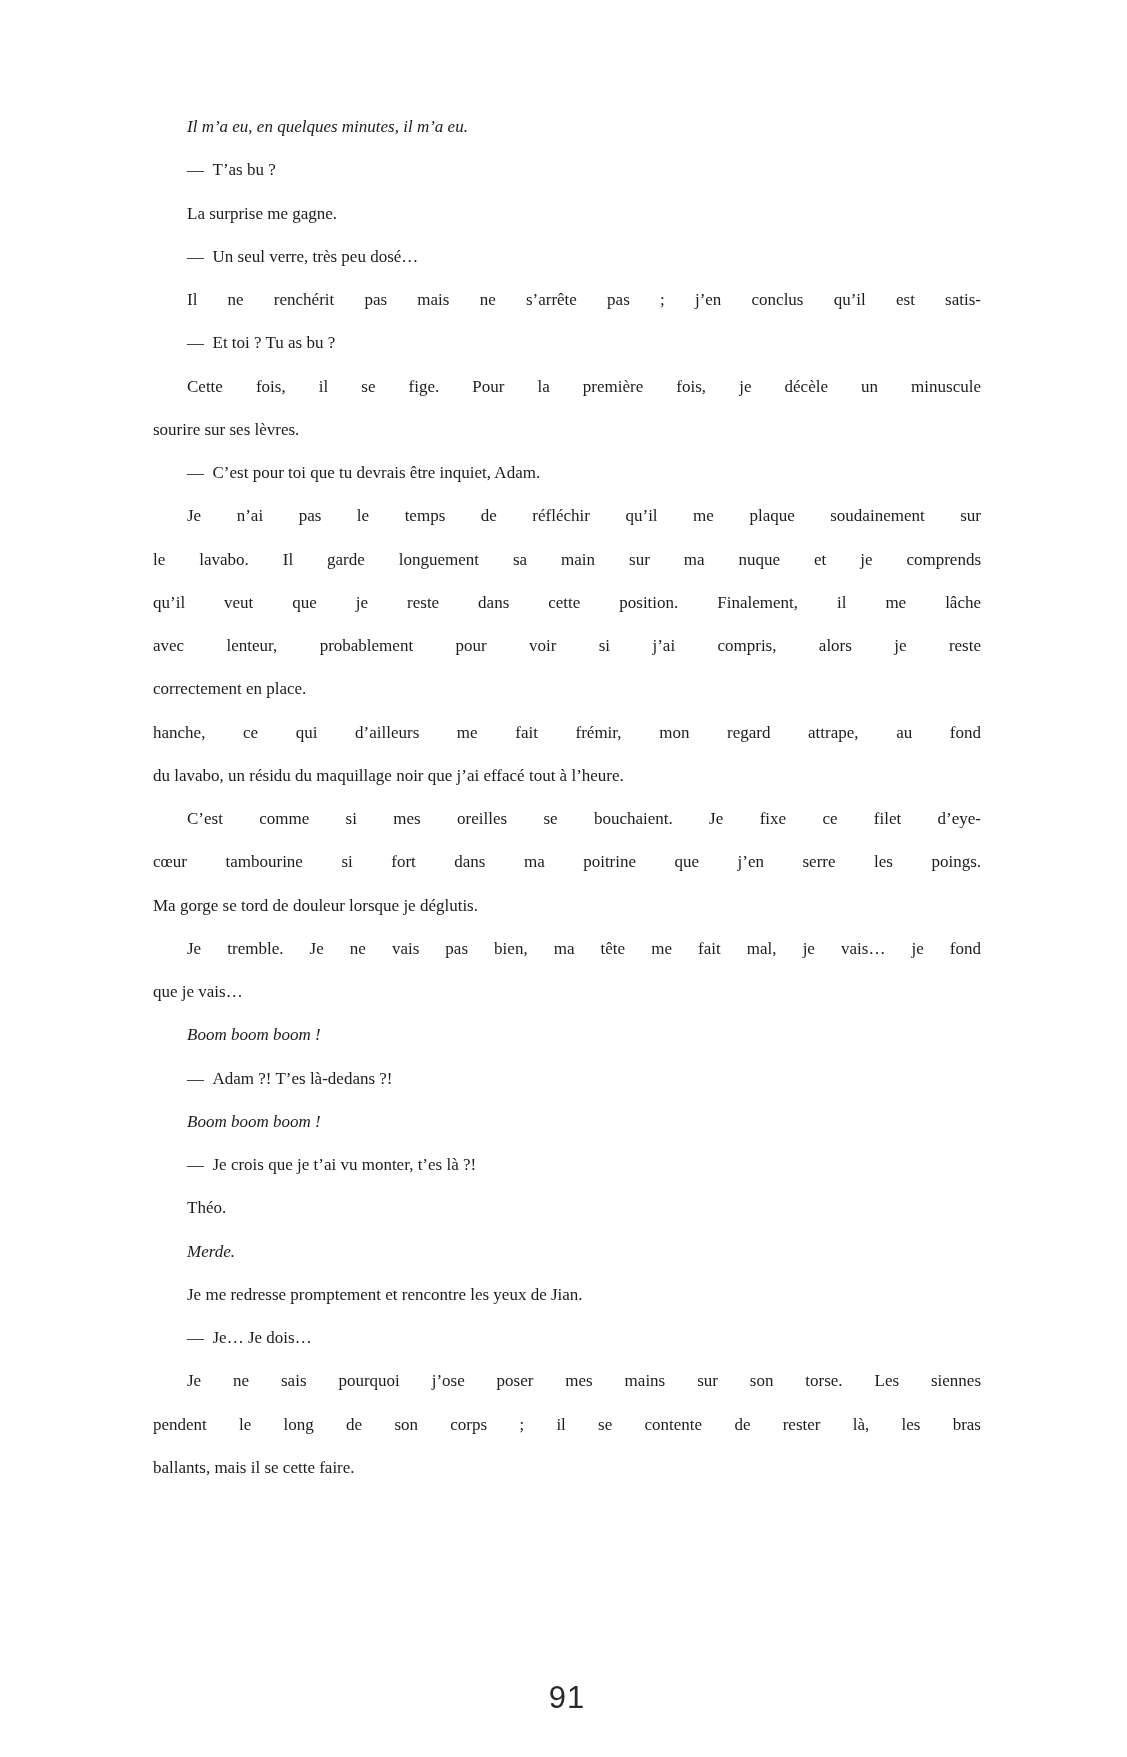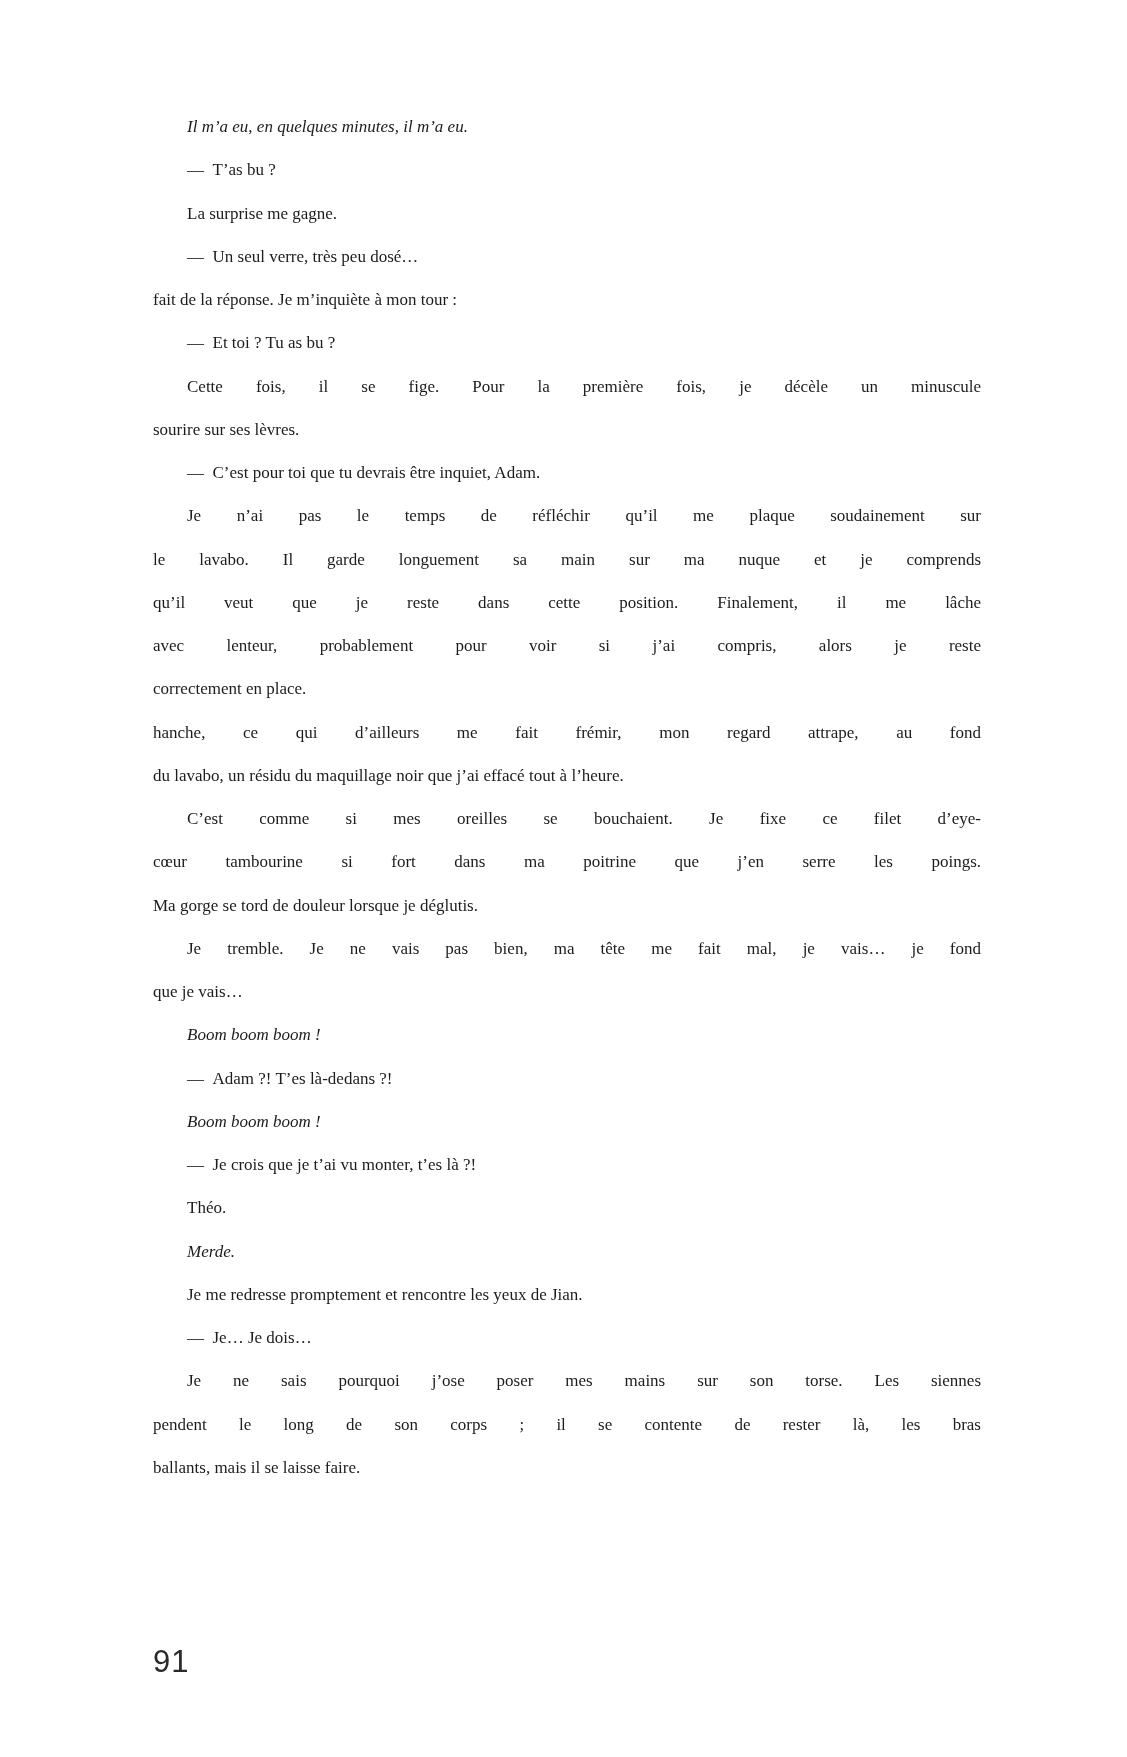--- a/index.html
+++ b/index.html
@@ -72,6 +72,7 @@
         <div class="line first last">— Un seul verre, très peu dosé…</div>
       </div>
       <div class="paragraph">
+        <div class="line first">Il ne renchérit pas mais ne s’arrête pas ; j’en conclus qu’il est satis-</div>
         <div class="line last">fait de la réponse. Je m’inquiète à mon tour :</div>
       </div>
       <div class="paragraph">

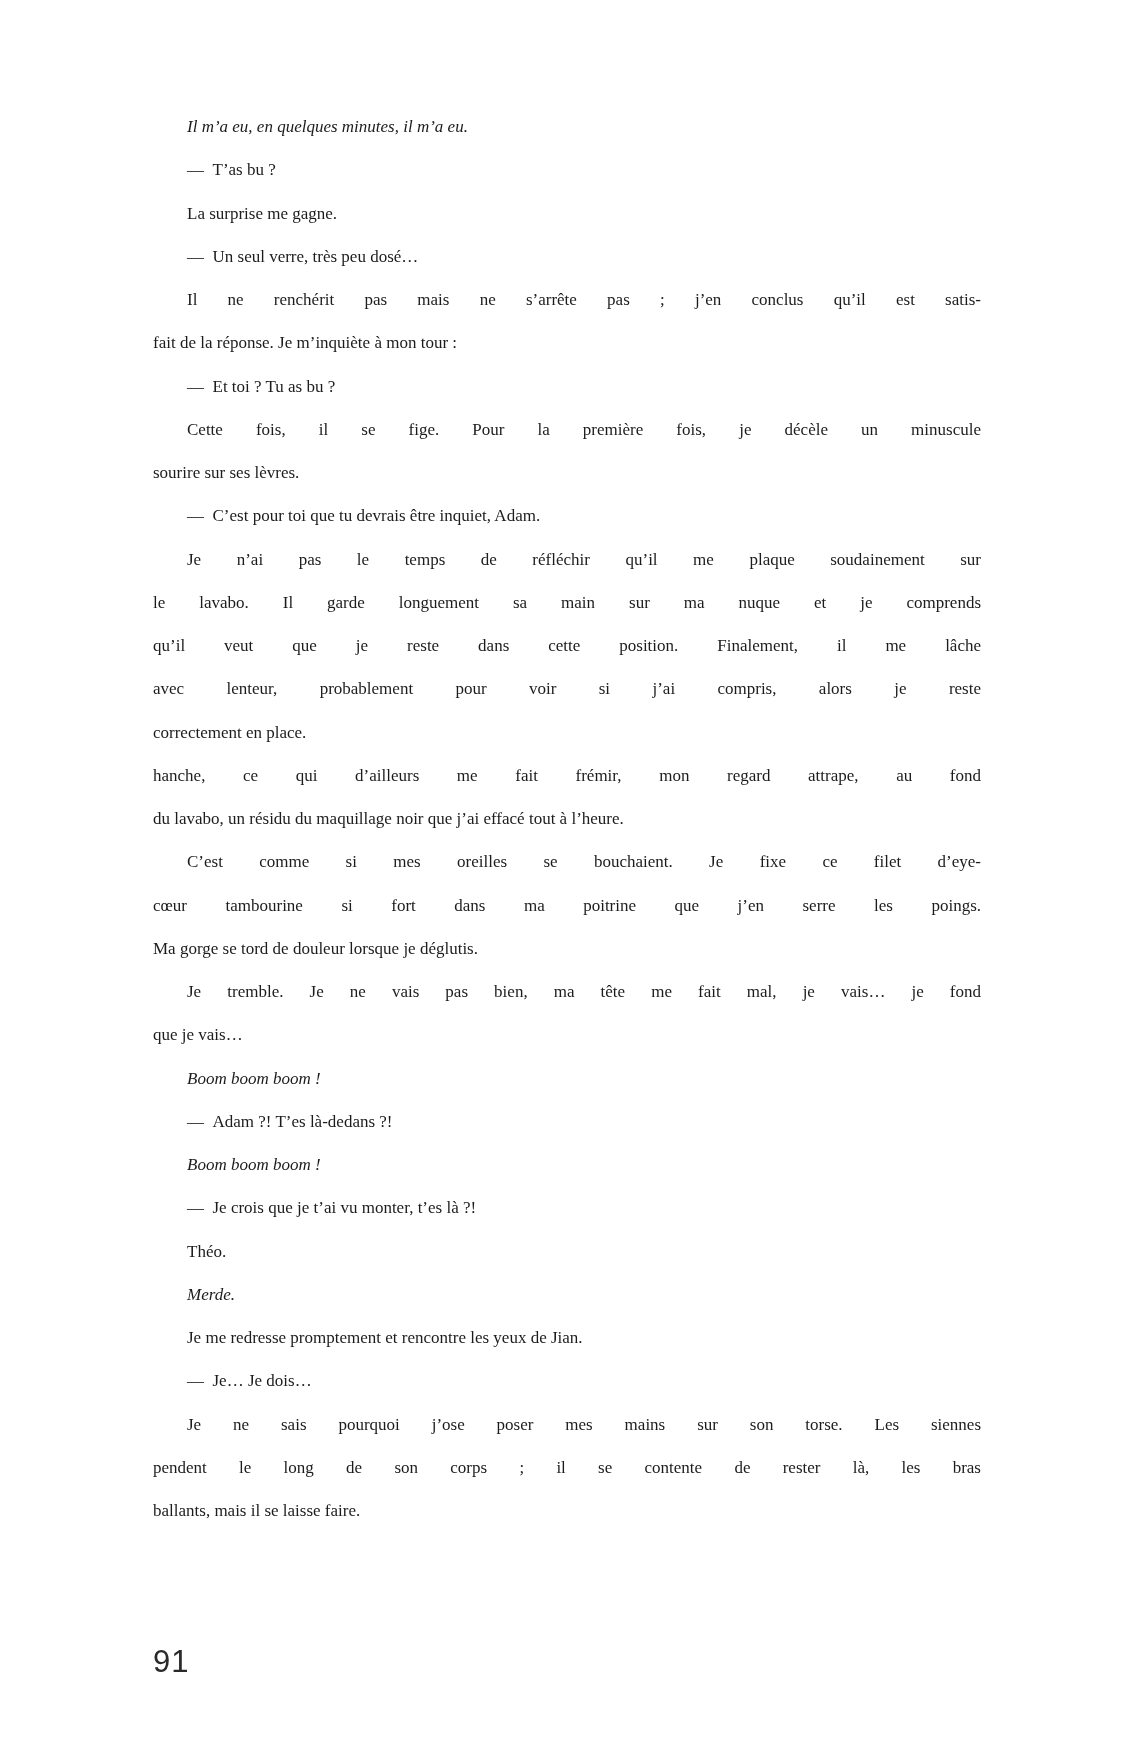--- a/index.html
+++ b/index.html
@@ -73,7 +73,6 @@
       </div>
       <div class="paragraph">
         <div class="line first">Il ne renchérit pas mais ne s’arrête pas ; j’en conclus qu’il est satis-</div>
-        <div class="line last">fait de la réponse. Je m’inquiète à mon tour :</div>
       </div>
       <div class="paragraph">
         <div class="line first last">— Et toi ? Tu as bu ?</div>

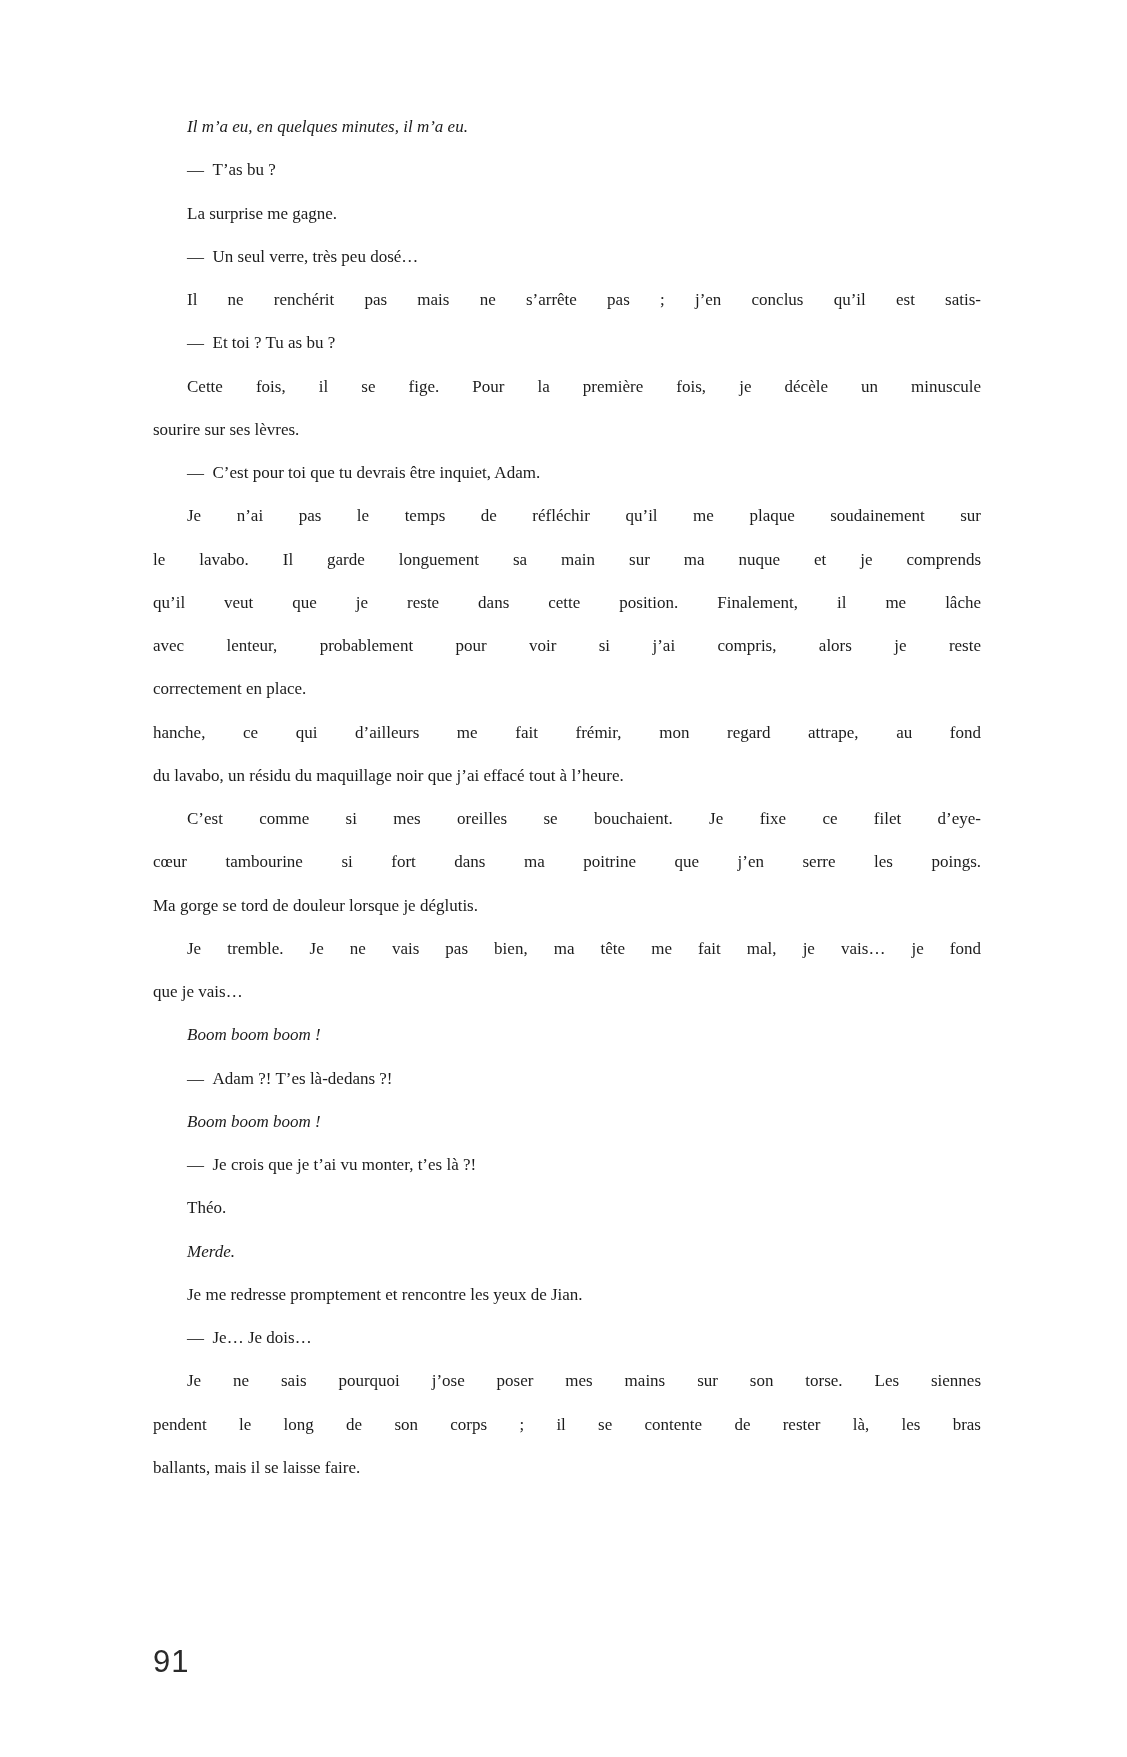--- a/index.html
+++ b/index.html
@@ -131,7 +131,7 @@
       <div class="paragraph">
         <div class="line first">Je ne sais pourquoi j’ose poser mes mains sur son torse. Les siennes</div>
         <div class="line">pendent le long de son corps ; il se contente de rester là, les bras</div>
-        <div class="line last">ballants, mais il se laisse faire.</div>
+        <div class="line last">ballants, mais il se cette faire.</div>
       </div>
     </div>
   <div class="page-number">91</div>

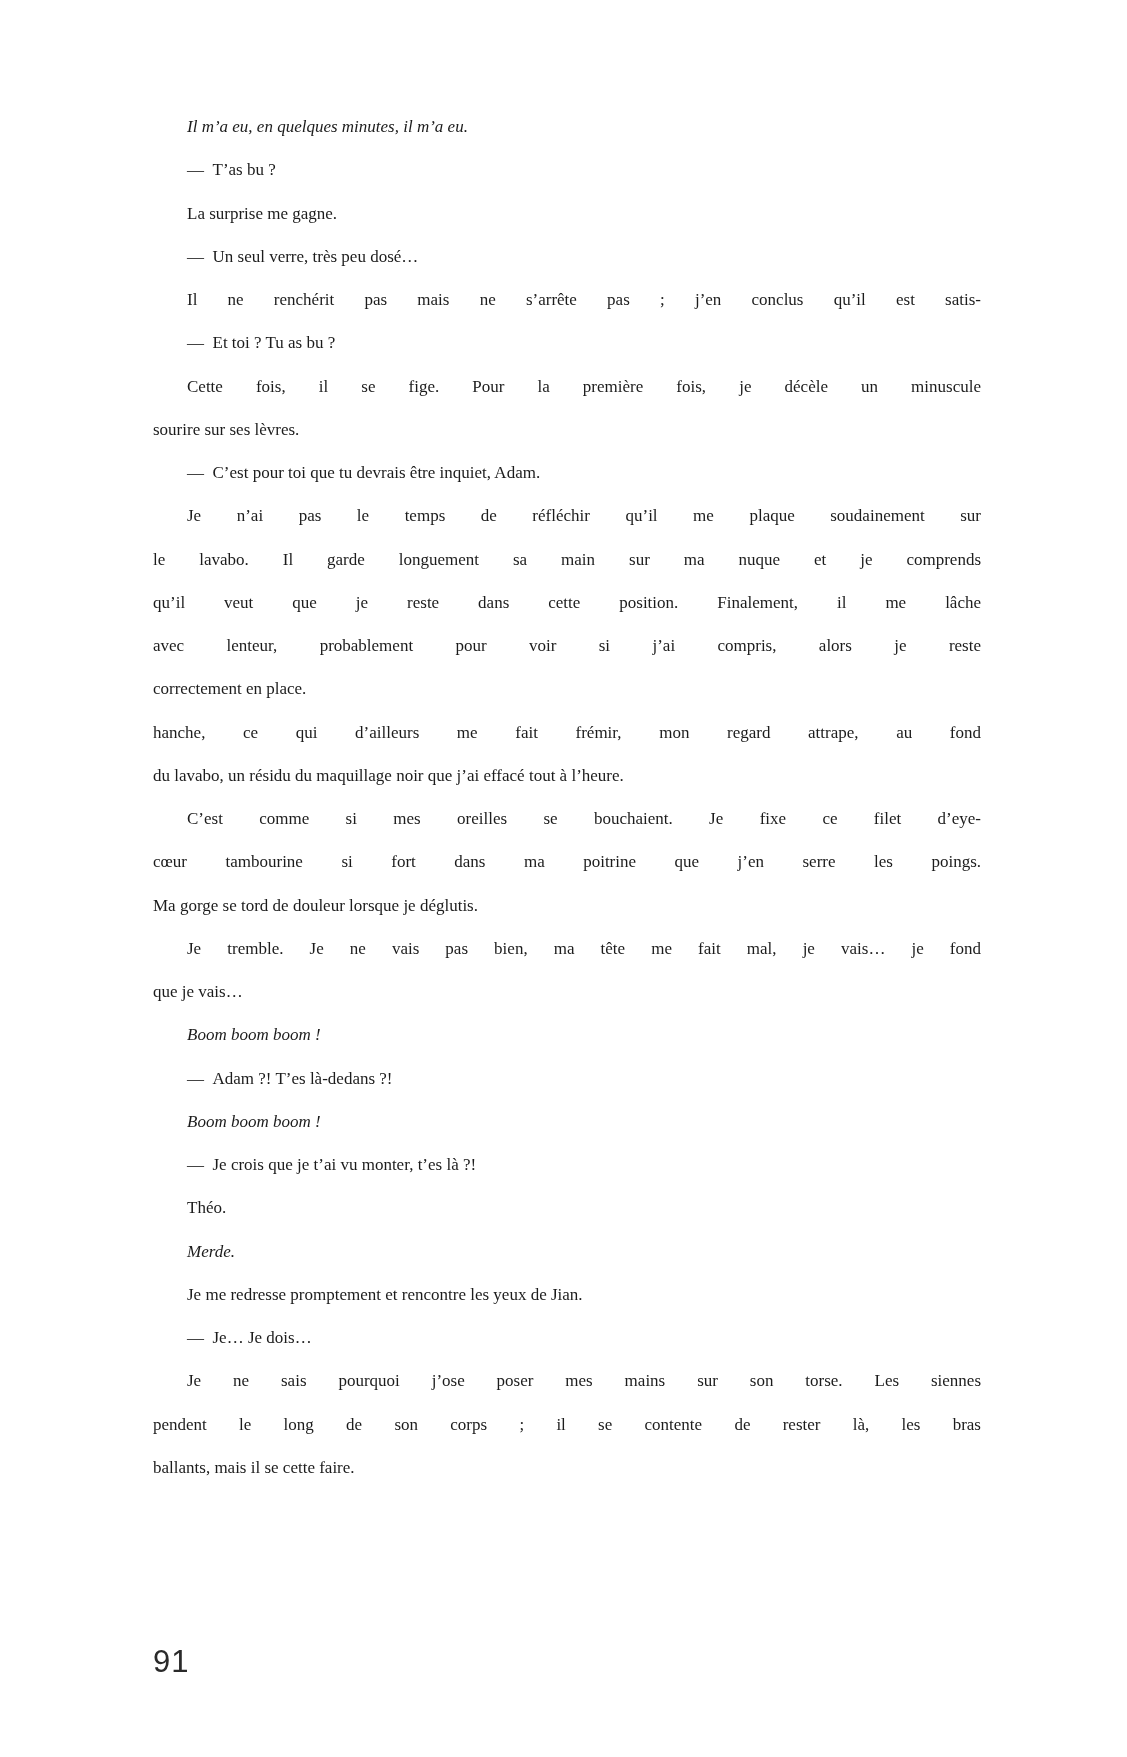--- a/index.html
+++ b/index.html
@@ -46,8 +46,9 @@
   .page-number {
     position: absolute;
     left: 153px;
-    top: 1644px;
+    top: 1680px;
     width: 828px;
+    text-align: center;
     font-family: "Liberation Sans", "DejaVu Sans", sans-serif;
     font-size: 31px;
     color: #2a2a2a;

